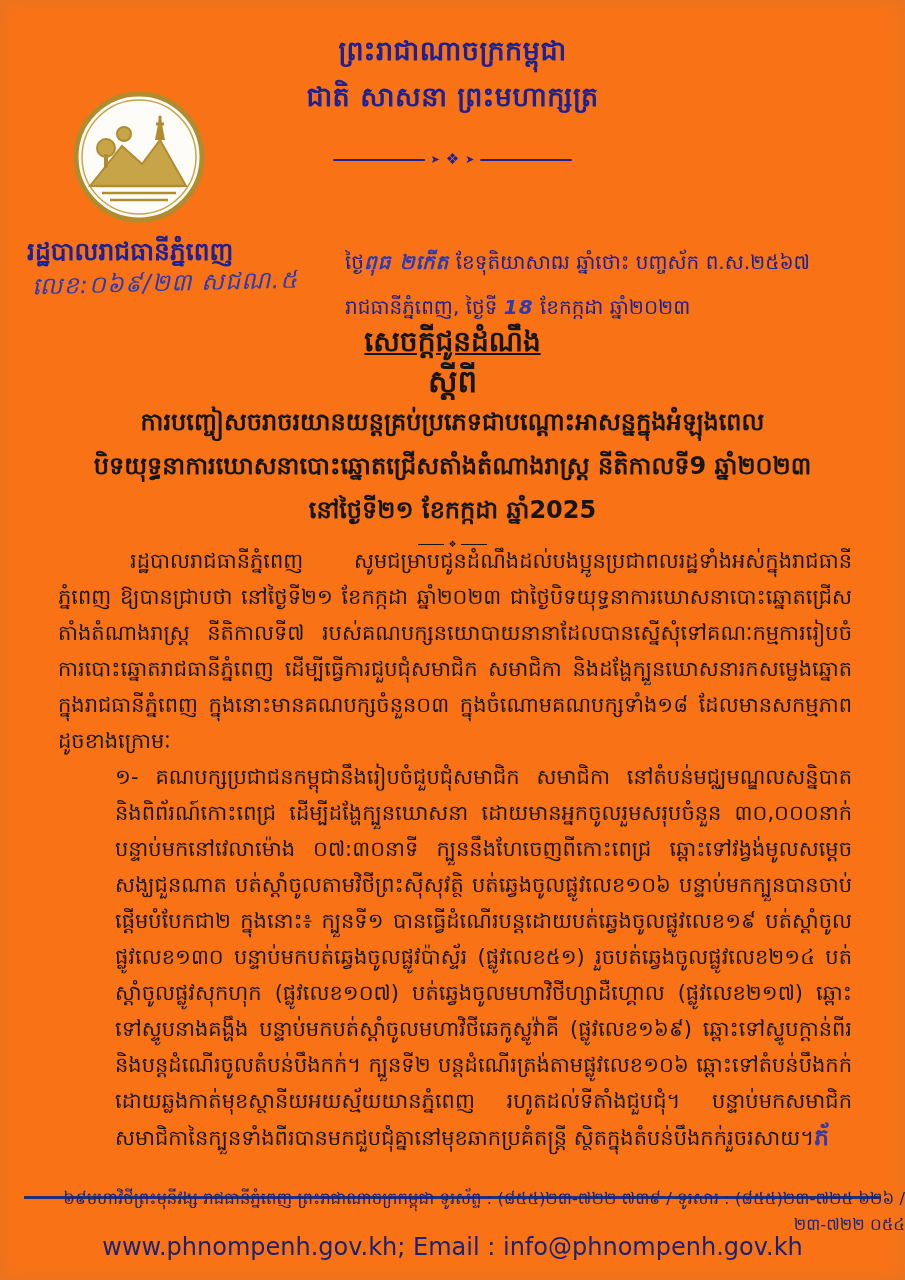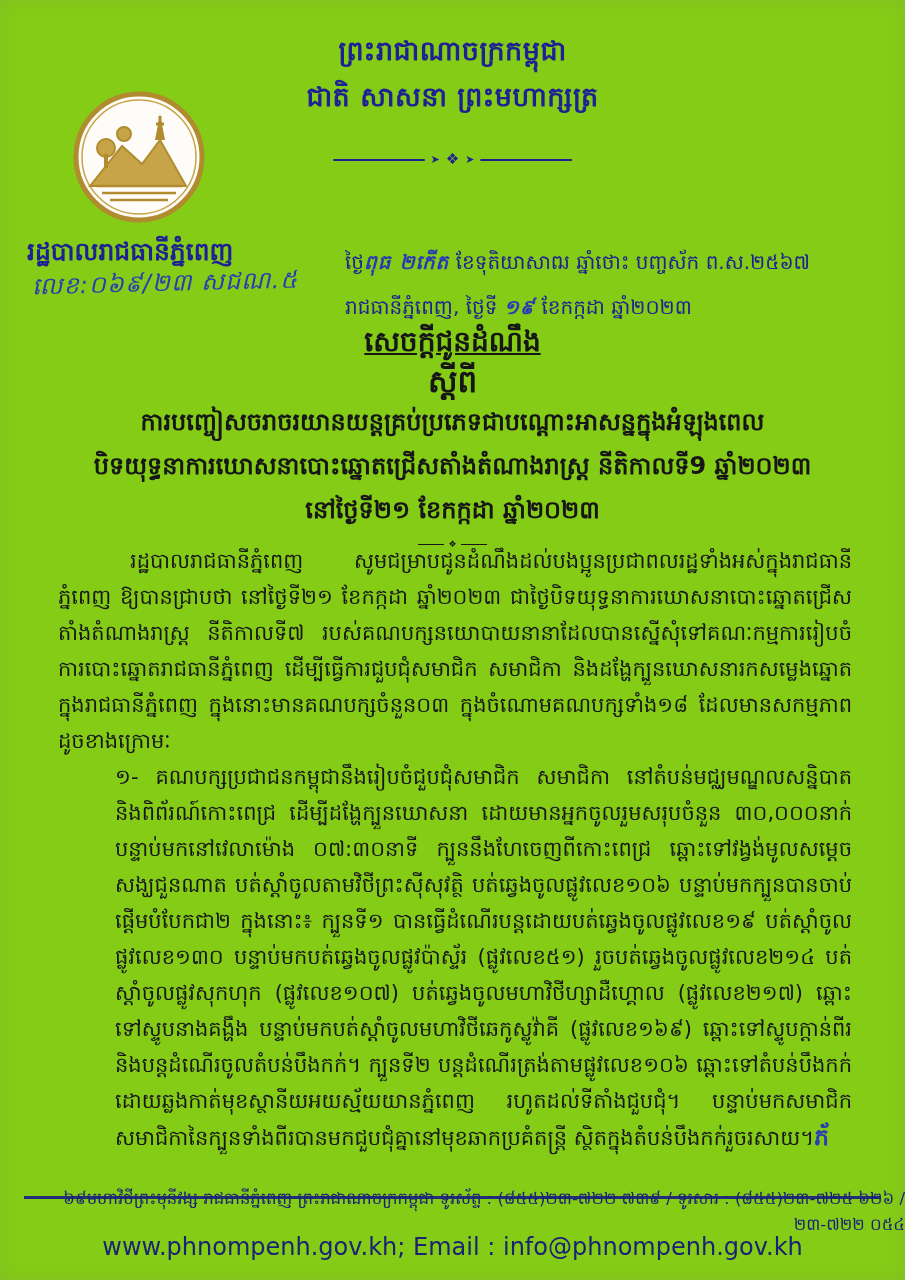--- a/index.html
+++ b/index.html
@@ -7,7 +7,7 @@
     position:relative;
     width:905px;height:1280px;
     margin:0 auto;
-    background:#84cc16;
+    background:#f97316;
     overflow:hidden;
     font-family:"DejaVu Sans", sans-serif;
     box-shadow:inset 0 0 18px rgba(120,120,110,.18);

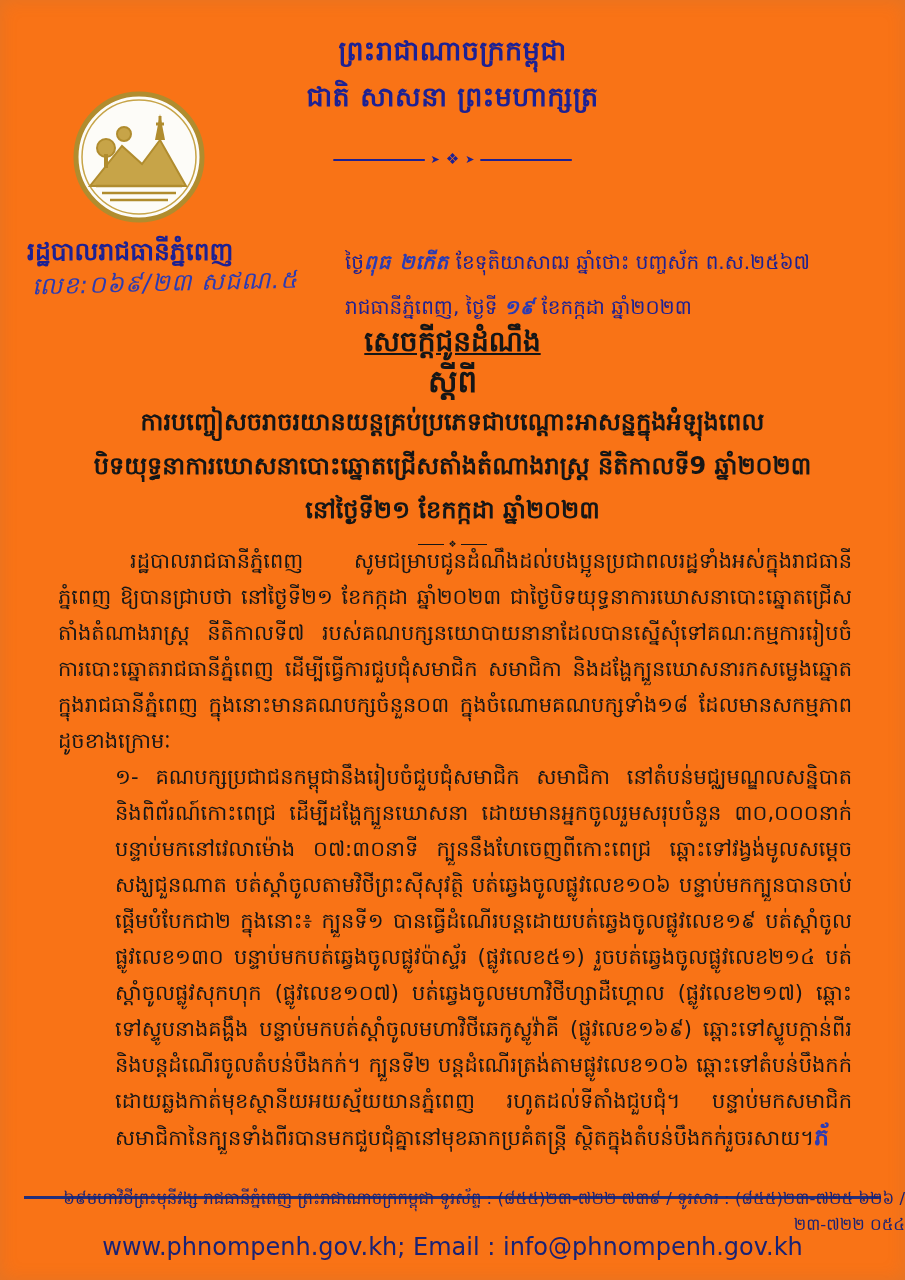--- a/index.html
+++ b/index.html
@@ -93,7 +93,7 @@
 
   <div class="date-block">
     <div><span>ថ្ងៃ</span><span class="handwritten">ពុធ ២កើត</span><span> ខែទុតិយាសាឍ ឆ្នាំថោះ បញ្ចស័ក ព.ស.២៥៦៧</span></div>
-    <div><span>រាជធានីភ្នំពេញ, ថ្ងៃទី </span><span class="handwritten">១៩</span><span> ខែកក្កដា ឆ្នាំ២០២៣</span></div>
+    <div><span>រាជធានីភ្នំពេញ, ថ្ងៃទី </span><span class="handwritten">18</span><span> ខែកក្កដា ឆ្នាំ២០២៣</span></div>
   </div>
 
   <div class="doc-title">

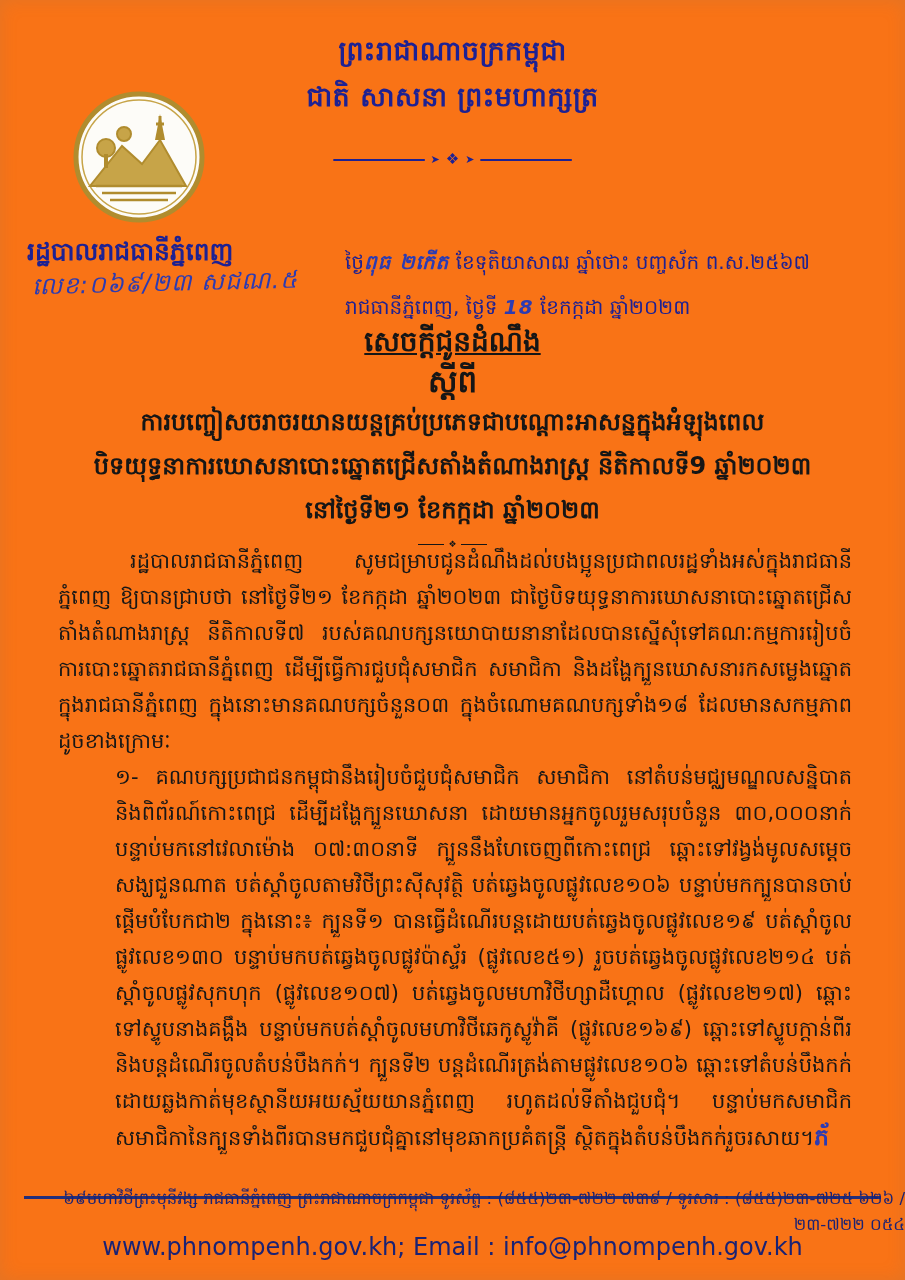--- a/index.html
+++ b/index.html
@@ -101,7 +101,7 @@
     <div class="doc-subheading">ស្តីពី</div>
     <div class="doc-line">ការបញ្ចៀសចរាចរយានយន្តគ្រប់ប្រភេទជាបណ្ដោះអាសន្នក្នុងអំឡុងពេល</div>
     <div class="doc-line">បិទយុទ្ធនាការឃោសនាបោះឆ្នោតជ្រើសតាំងតំណាងរាស្ត្រ នីតិកាលទី9 ឆ្នាំ២០២៣</div>
-    <div class="doc-line">នៅថ្ងៃទី២១ ខែកក្កដា ឆ្នាំ២០២៣</div>
+    <div class="doc-line">នៅថ្ងៃទី២១ ខែកក្កដា ឆ្នាំ2025</div>
     <div class="title-ornament">
       <span class="t-line"></span>
       <span class="t-orn">❖</span>

